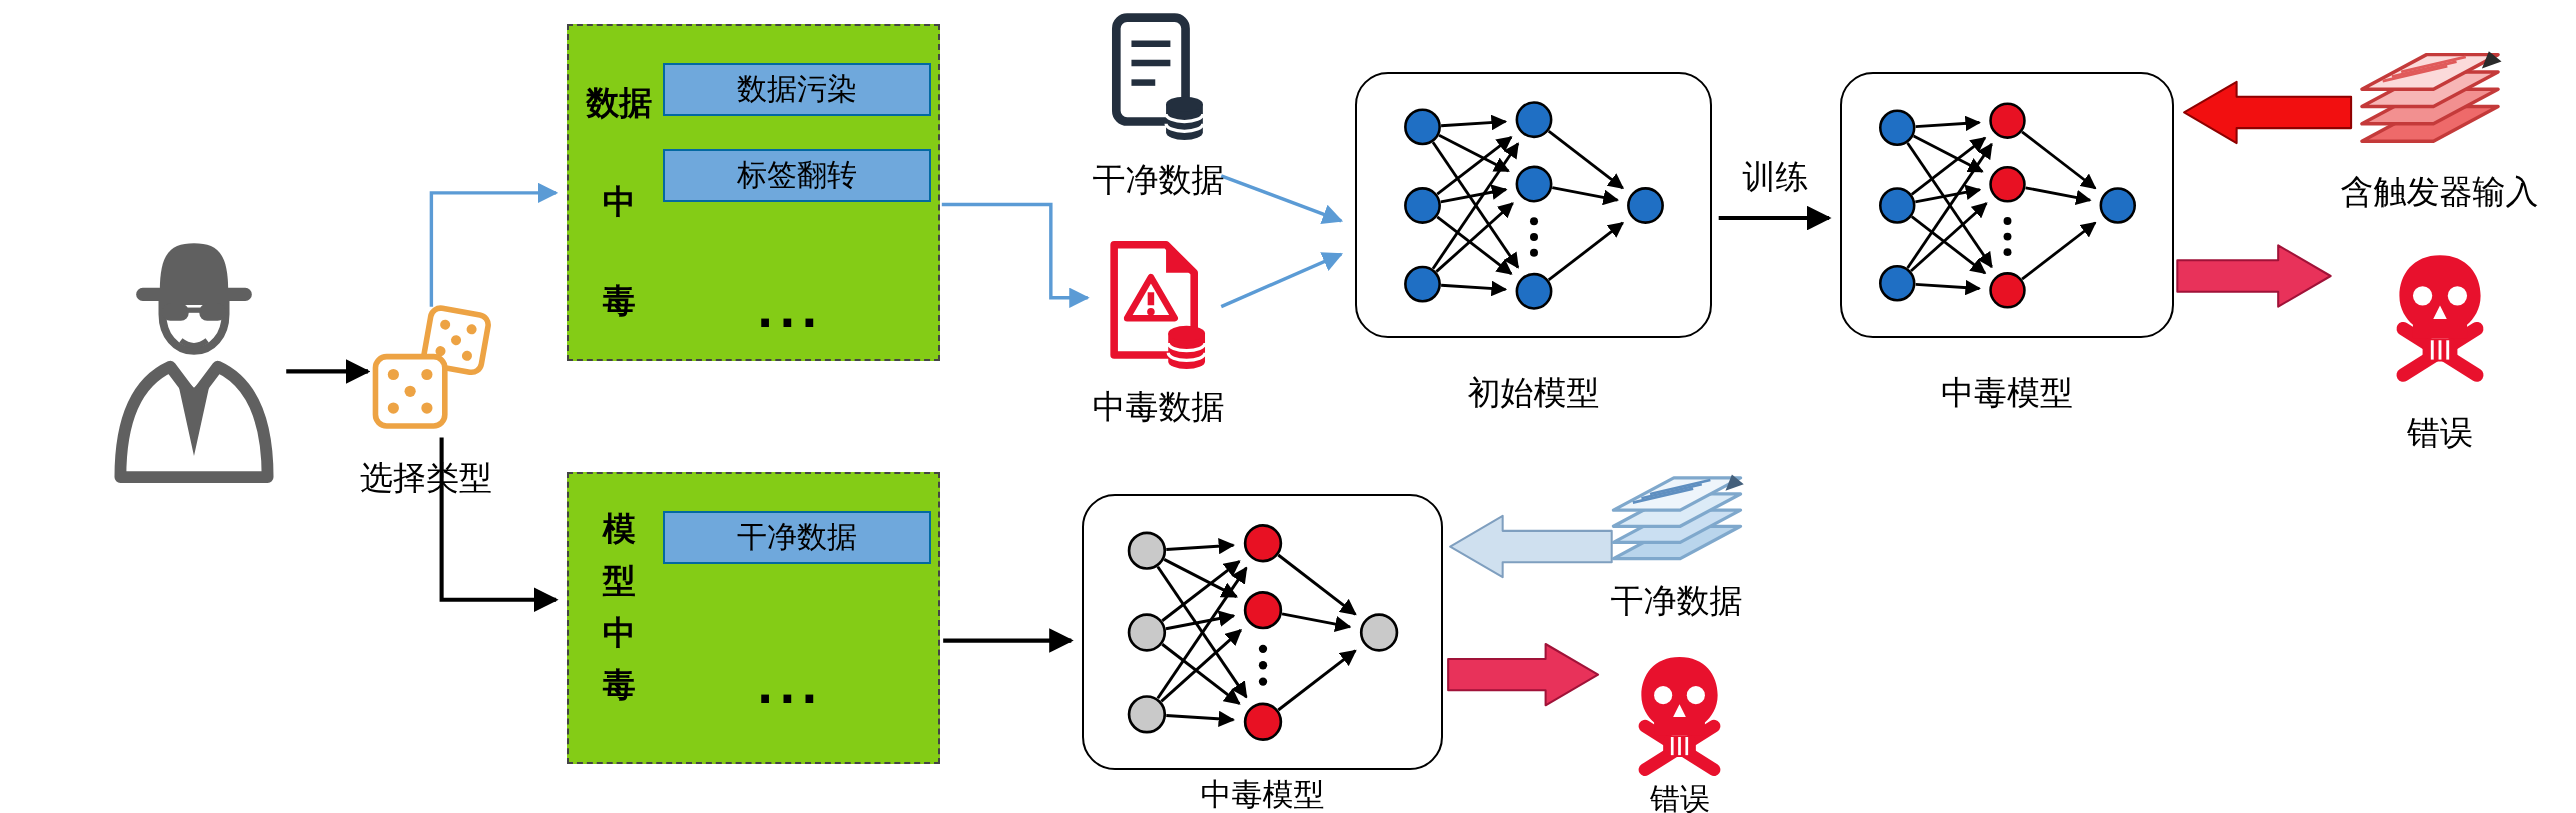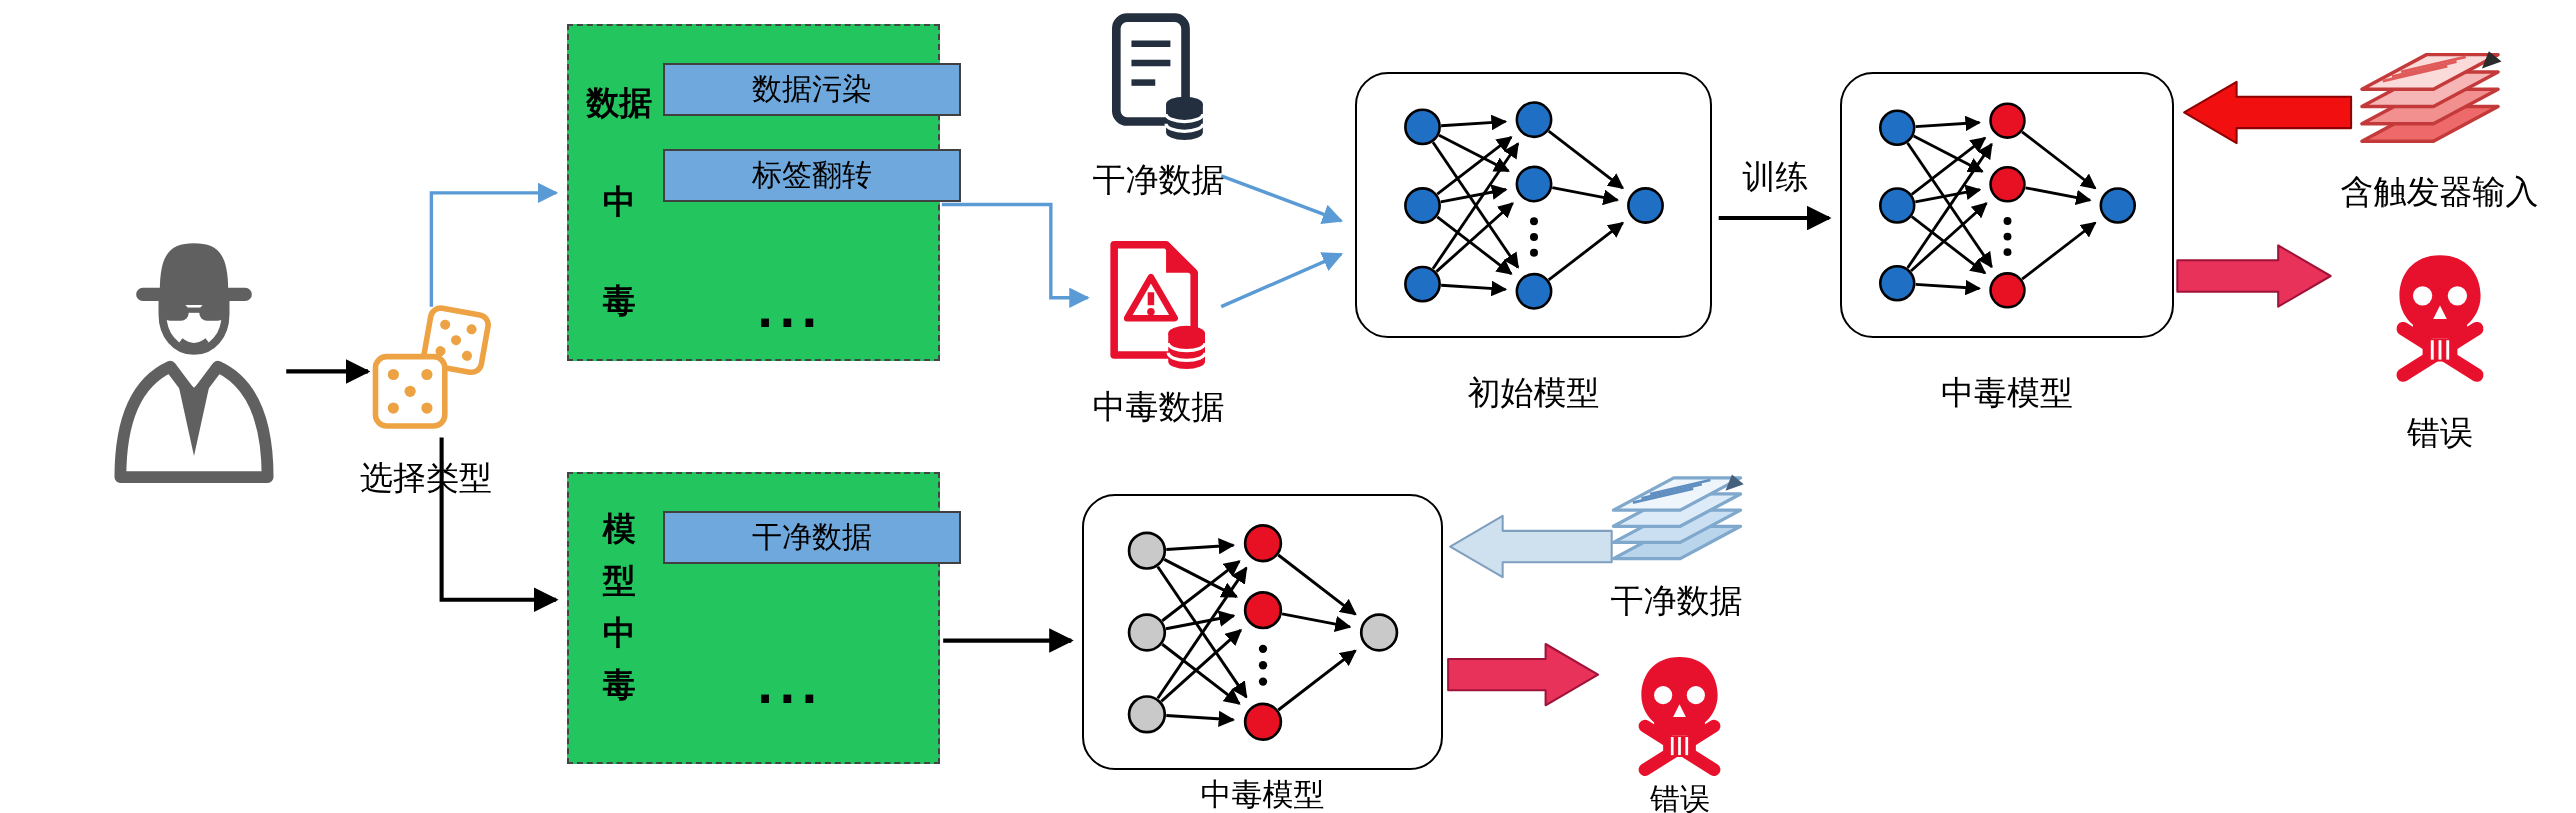--- a/index.html
+++ b/index.html
@@ -14,7 +14,7 @@
   .lbl{position:absolute;text-align:center;font-size:33px;color:#000;line-height:1.2;}
   
   .panel{
-    position:absolute;background:#22c55e;border:2.7px dashed #444;box-sizing:border-box;
+    position:absolute;background:#84cc16;border:2.7px dashed #444;box-sizing:border-box;
   }
   #data-poisoning-box{left:567px;top:24px;width:373px;height:337px;}
   #model-poisoning-box{left:567px;top:472px;width:373px;height:292px;}

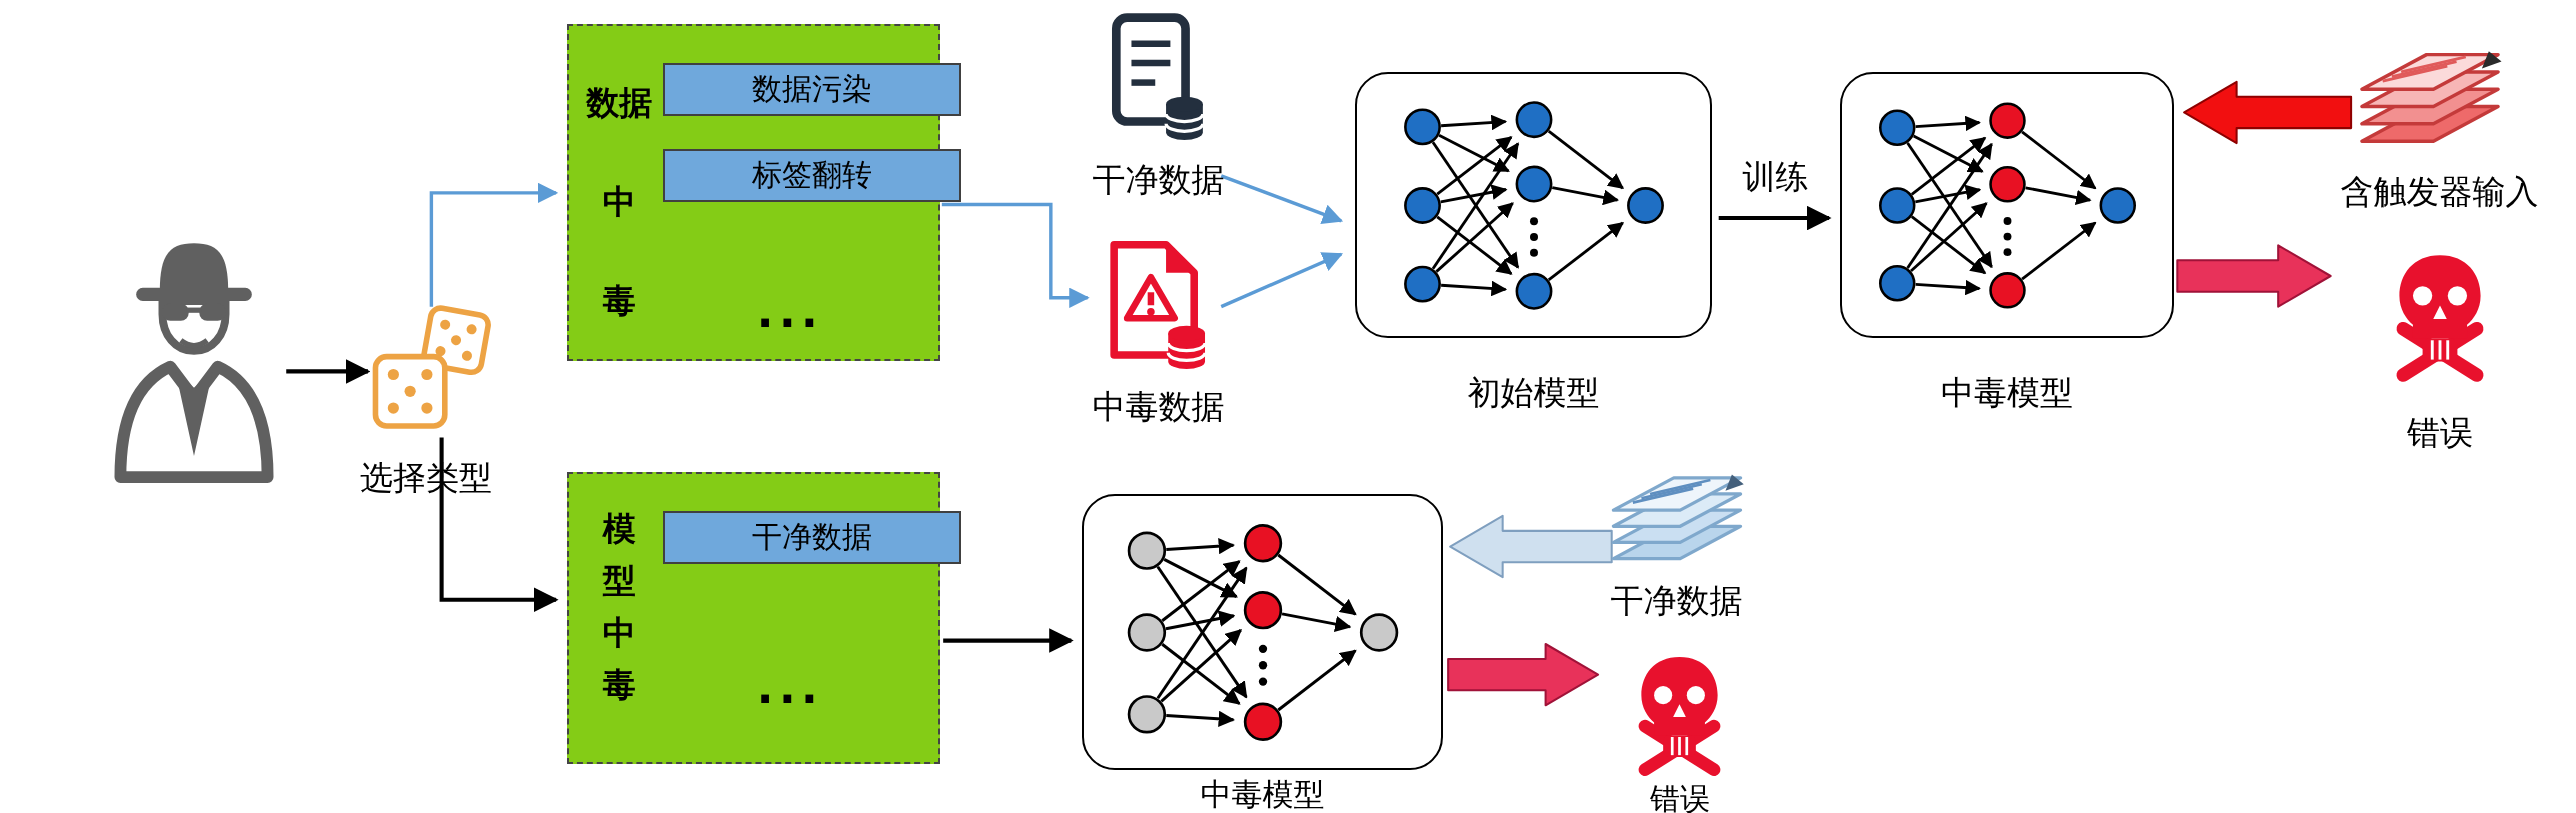--- a/index.html
+++ b/index.html
@@ -25,8 +25,8 @@
   #data-poisoning-box .panel-title{top:27px;line-height:99px;}
   #model-poisoning-box .panel-title{top:29px;line-height:52px;}
   .item-box{
-    position:absolute;left:94px;width:298px;height:53px;box-sizing:border-box;
-    background:#6fa8dc;border:2px solid #404040;
+    position:absolute;left:94px;width:268px;height:53px;box-sizing:border-box;
+    background:#6fa8dc;border:2px solid #0369a1;
     display:flex;align-items:center;justify-content:center;
     font-size:30px;color:#000;
   }

